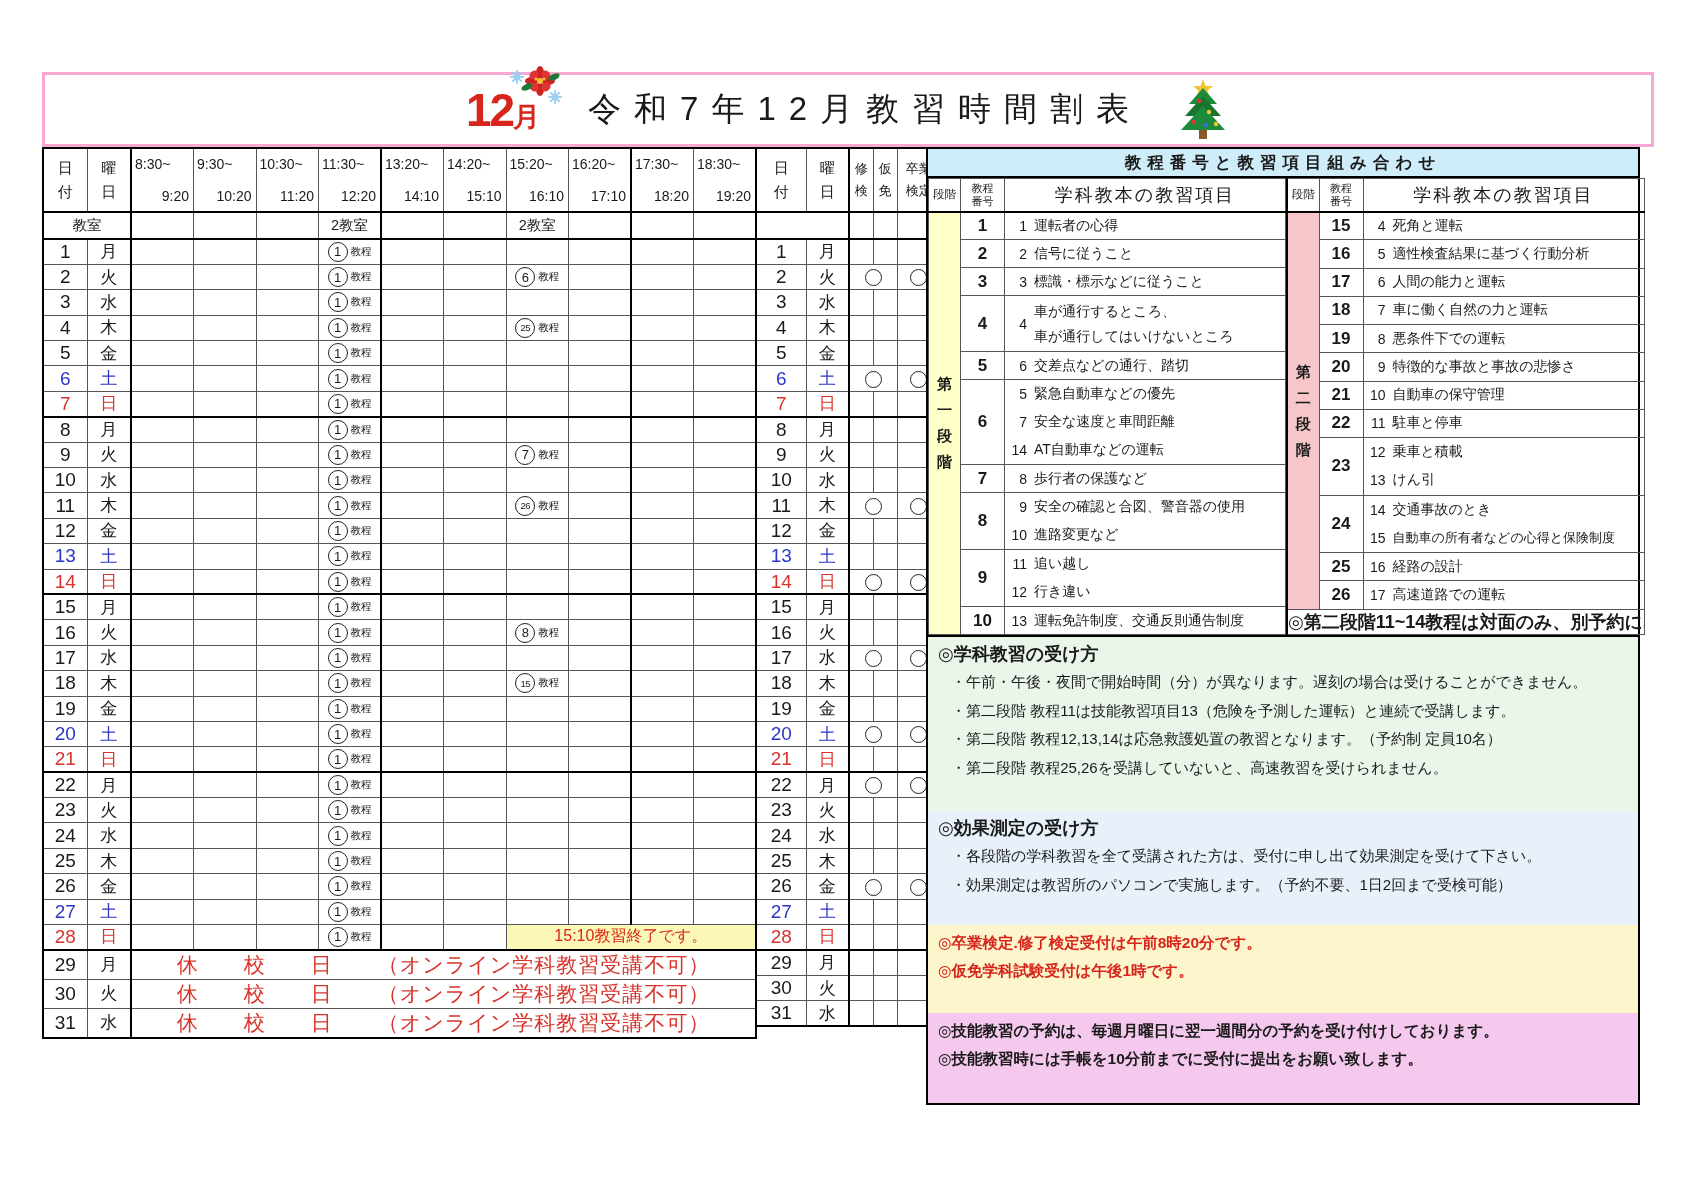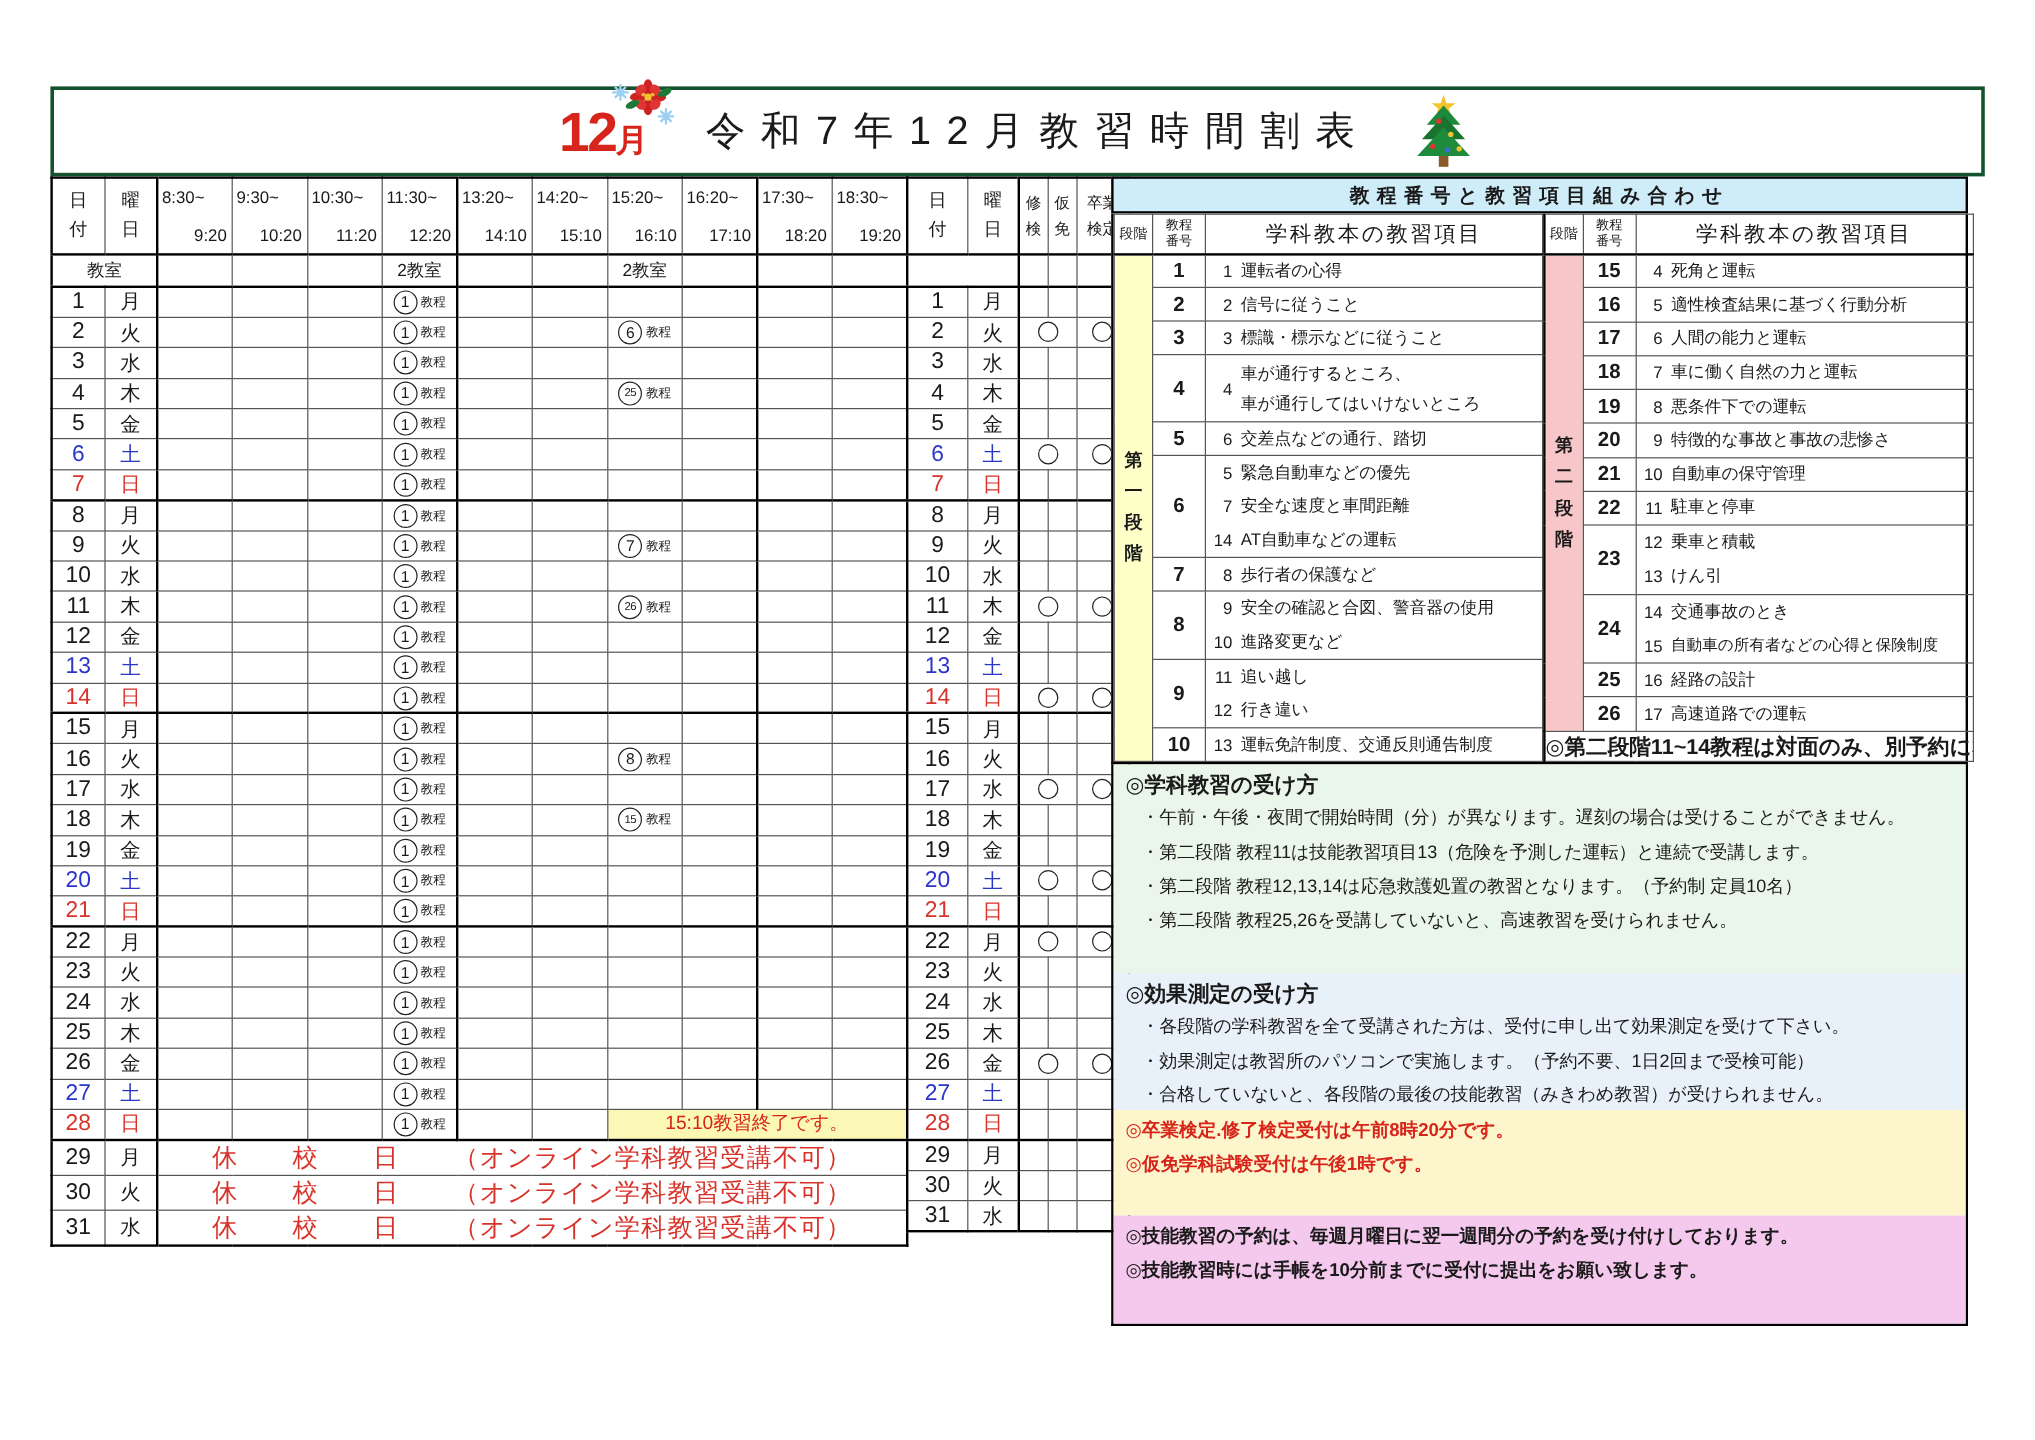--- a/index.html
+++ b/index.html
@@ -8,7 +8,7 @@
   .page{position:absolute;left:42px;top:72px;width:1612px}
 
   
-  .titlebar{height:75px;border:3px solid #14532d;display:flex;align-items:center;justify-content:center;gap:34px;background:#fff}
+  .titlebar{height:75px;border:3px solid #f9a8d4;display:flex;align-items:center;justify-content:center;gap:34px;background:#fff}
   .heading{font-size:33px;font-weight:normal;letter-spacing:13px;white-space:nowrap}
   .badge{position:relative;margin-right:14px;white-space:nowrap}
   .b12{font-size:46px;font-weight:bold;color:var(--red-text,#d8251c);letter-spacing:-2px}

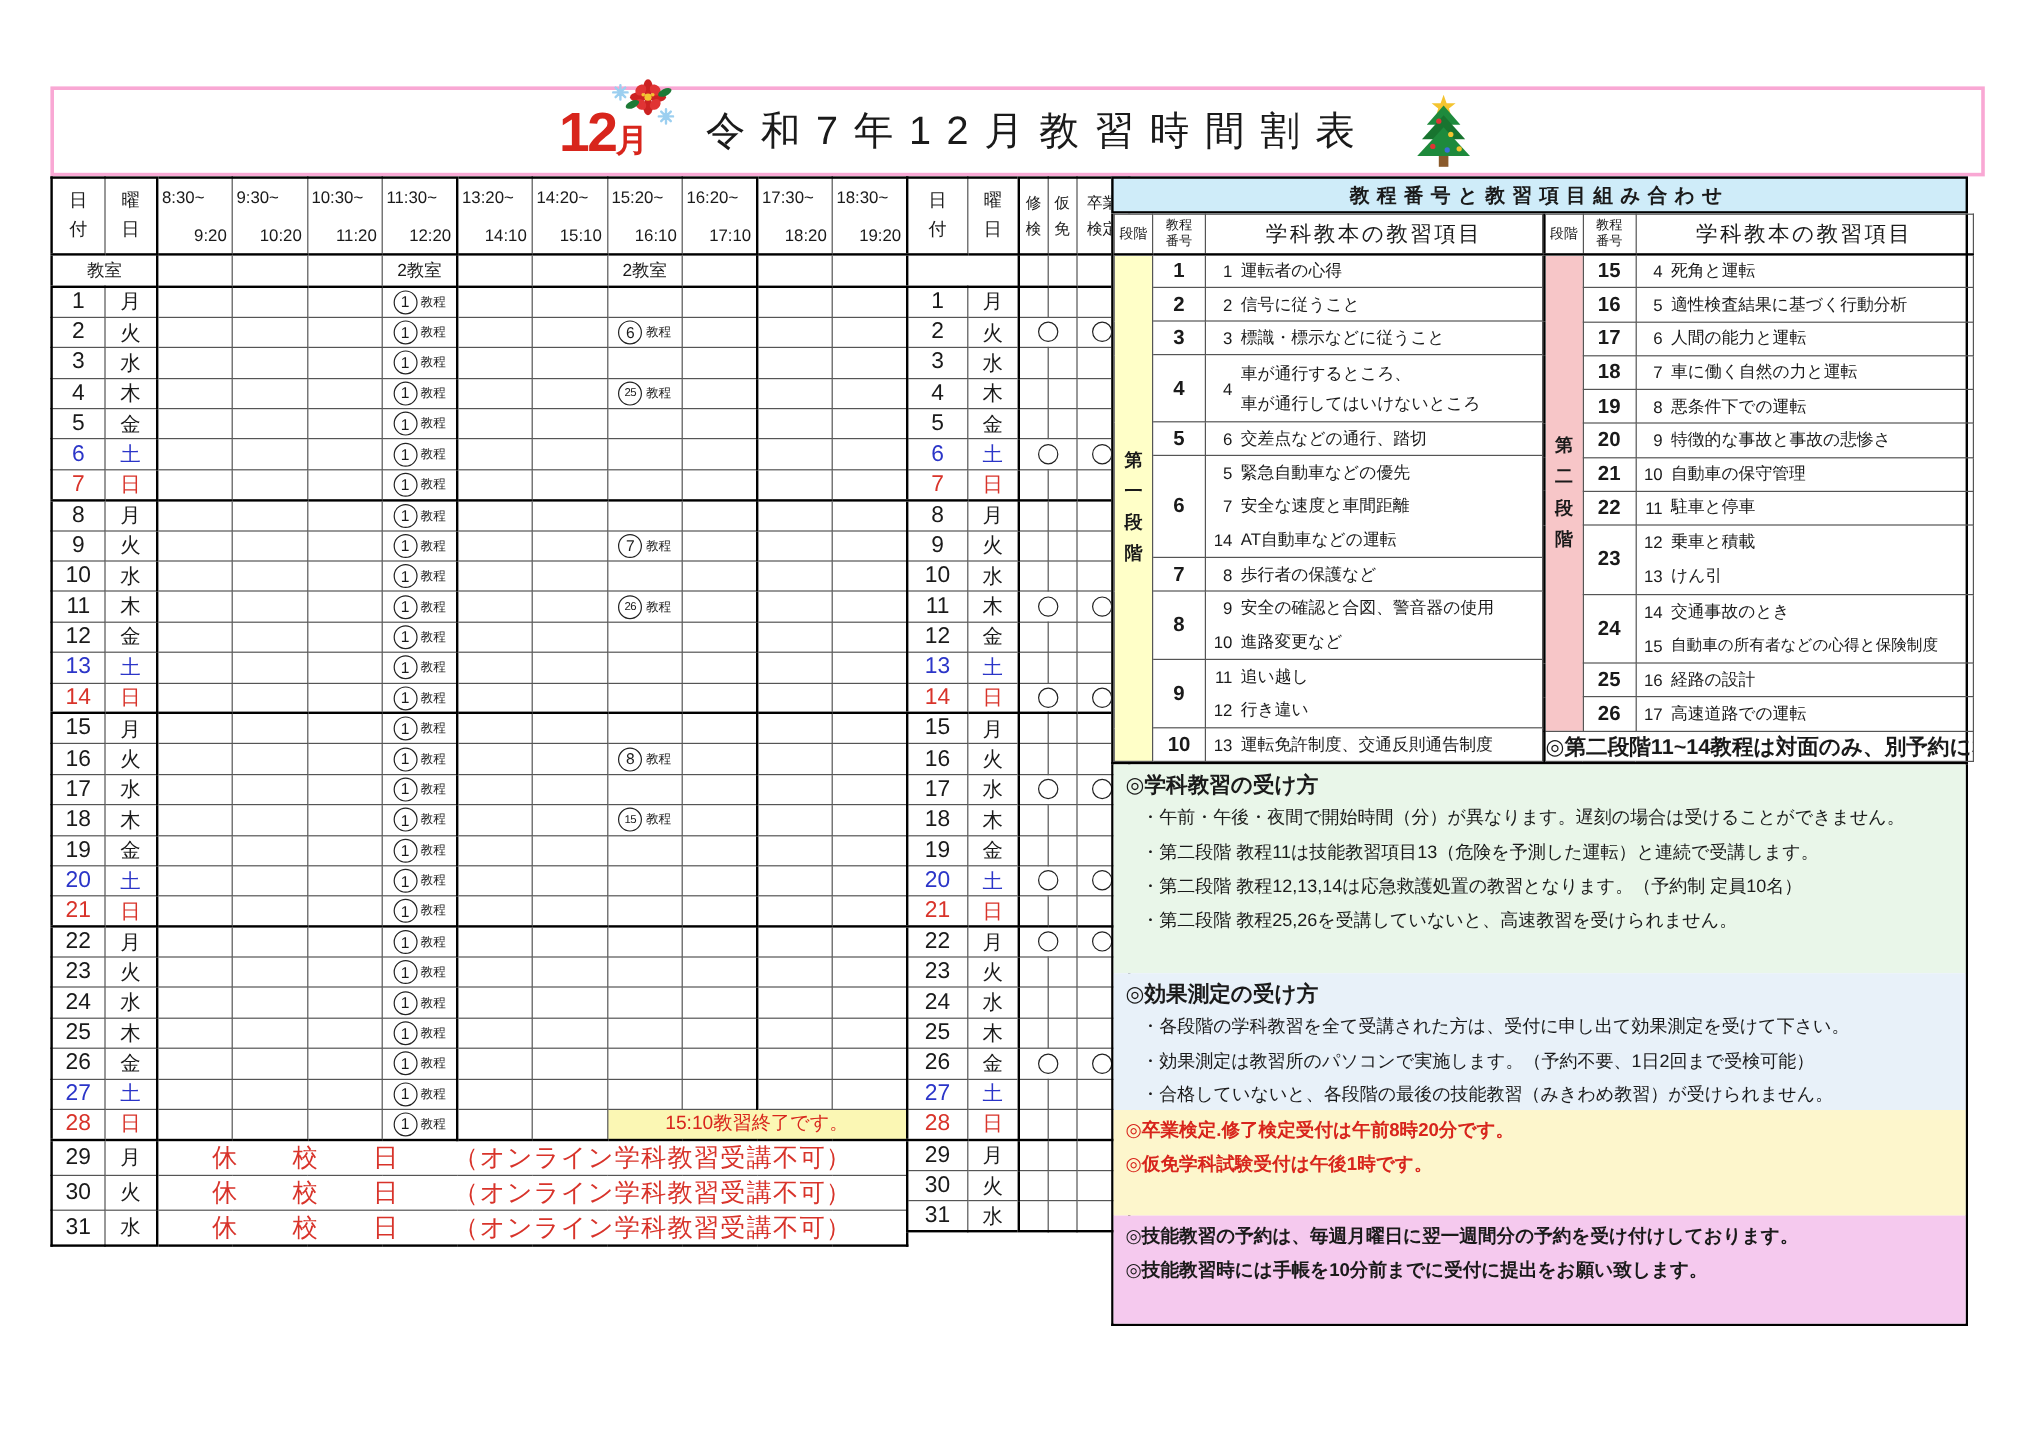--- a/index.html
+++ b/index.html
@@ -1158,7 +1158,6 @@
           <div class="nhead">◎効果測定の受け方</div>
           <div class="nline">・各段階の学科教習を全て受講された方は、受付に申し出て効果測定を受けて下さい。</div>
           <div class="nline">・効果測定は教習所のパソコンで実施します。（予約不要、1日2回まで受検可能）</div>
-          <div class="nline">・合格していないと、各段階の最後の技能教習（みきわめ教習）が受けられません。</div>
         </div>
       <div class="nsec yellow">
           <div class="bigline redline">◎卒業検定.修了検定受付は午前8時20分です。</div>

